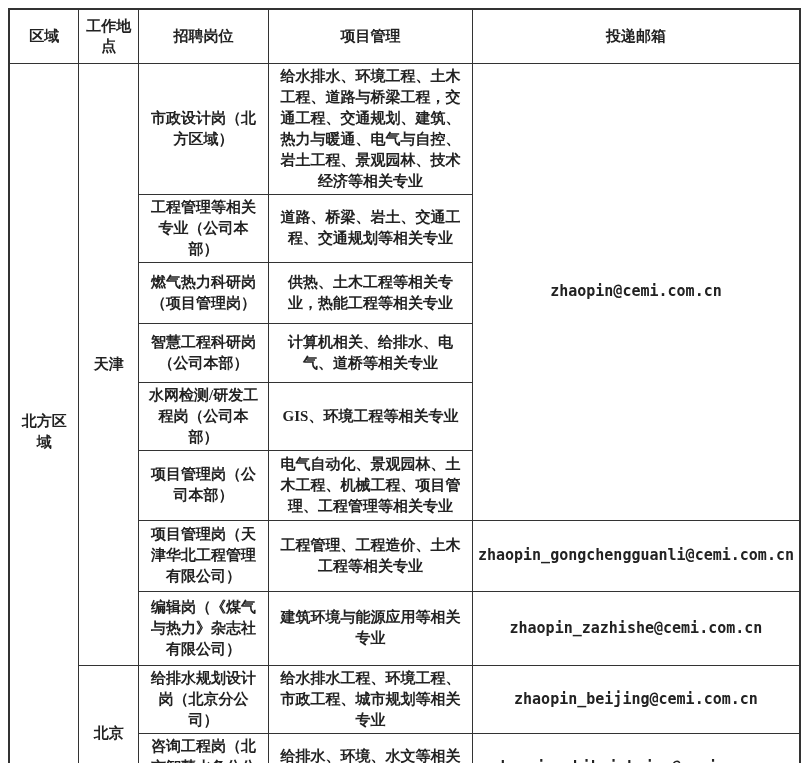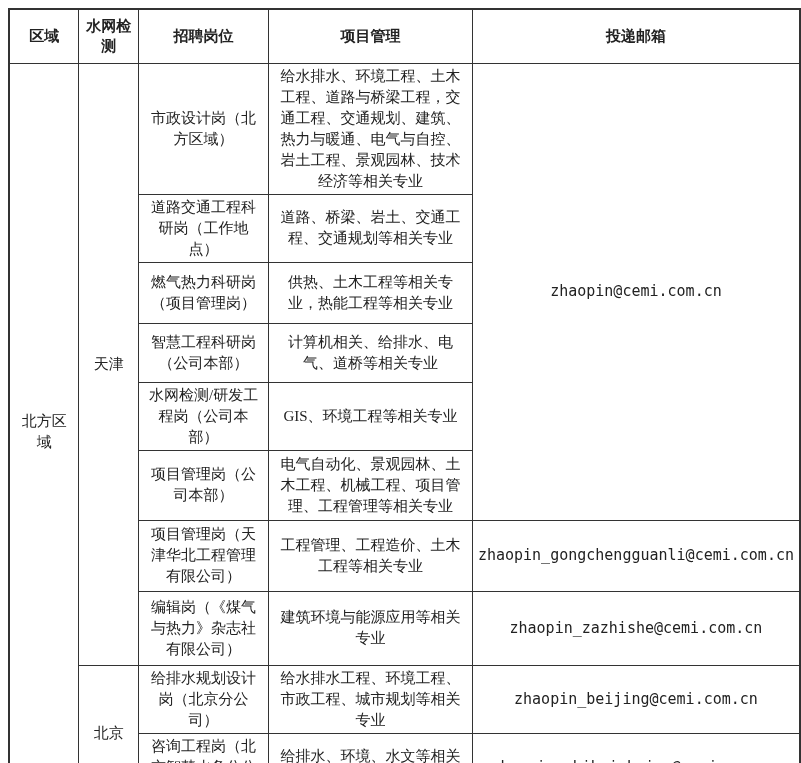--- a/index.html
+++ b/index.html
@@ -74,7 +74,7 @@
   <thead>
     <tr>
       <th>区域</th>
-      <th>水网检测</th>
+      <th>工作地点</th>
       <th>招聘岗位</th>
       <th>项目管理</th>
       <th>投递邮箱</th>

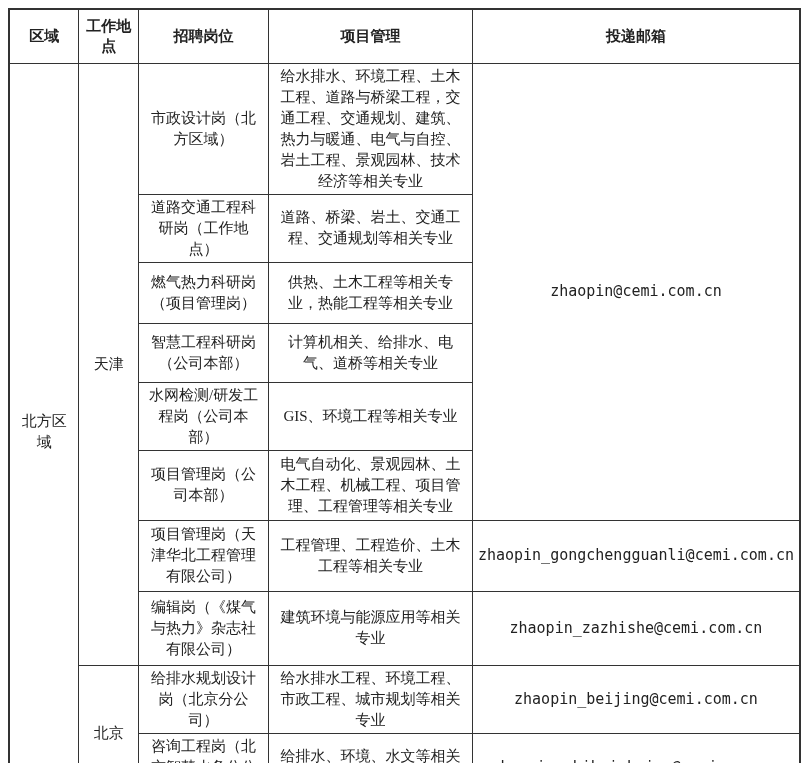--- a/index.html
+++ b/index.html
@@ -33,7 +33,7 @@
     padding: 2px 5px;
     font-size: 15px;
     line-height: 21px;
-    font-weight: normal;
+    font-weight: bold;
     word-break: break-all;
     box-sizing: border-box;
   }

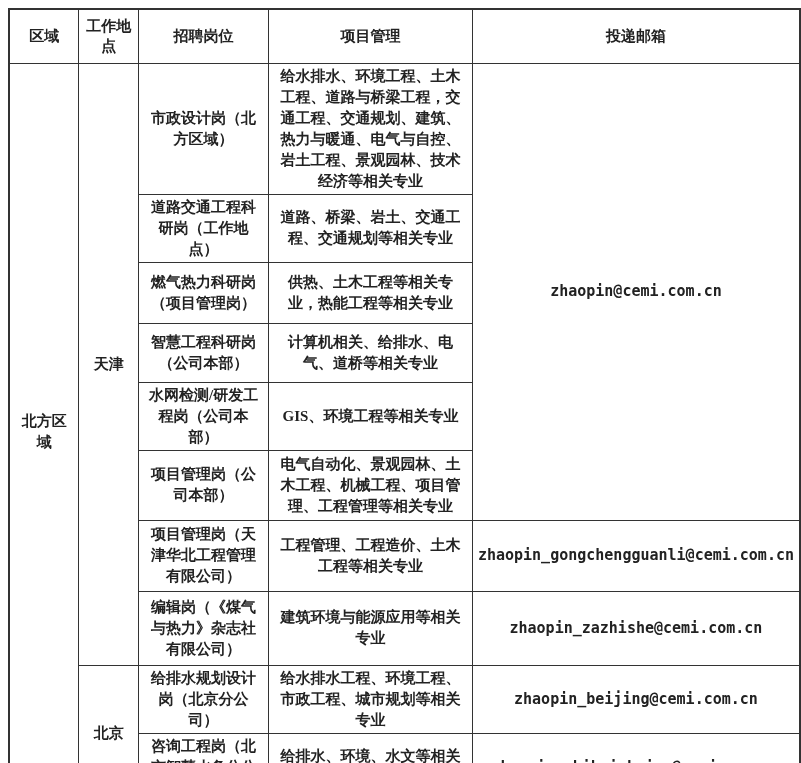--- a/index.html
+++ b/index.html
@@ -89,7 +89,7 @@
       <td rowspan="6" class="email-cell">zhaopin@cemi.com.cn</td>
     </tr>
     <tr class="r2">
-      <td>道路交通工程科研岗（工作地点）</td>
+      <td>工程管理等相关专业（公司本部）</td>
       <td>道路、桥梁、岩土、交通工程、交通规划等相关专业</td>
     </tr>
     <tr class="r3">

